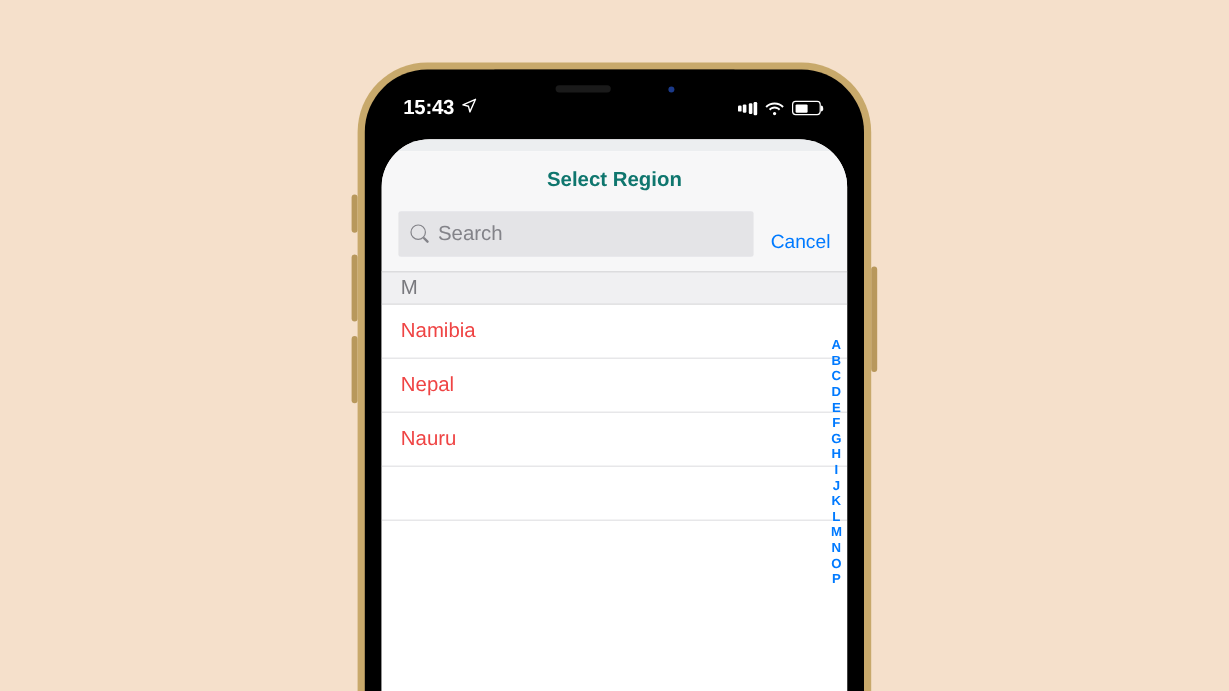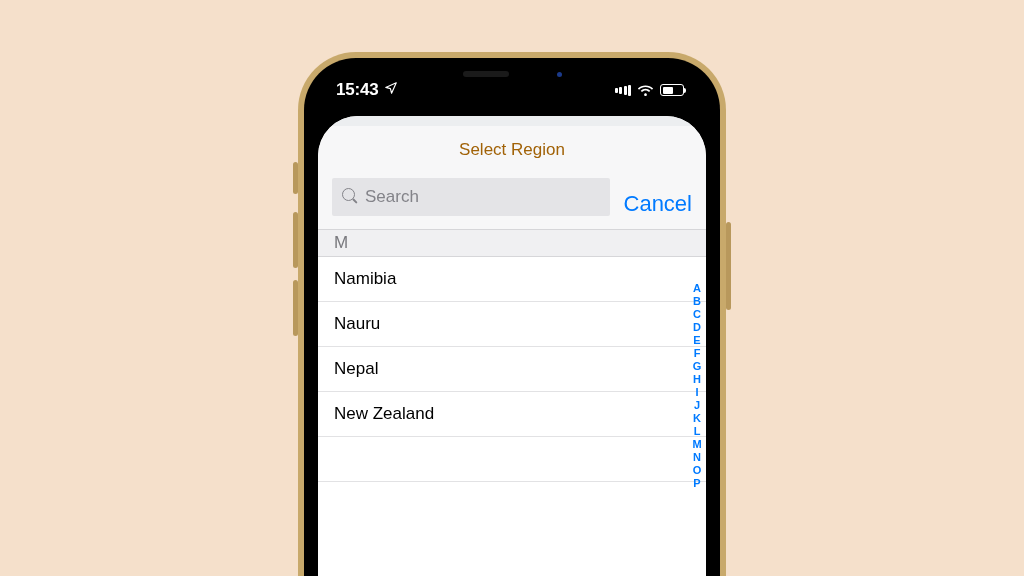--- a/index.html
+++ b/index.html
@@ -99,8 +99,8 @@
       align-items: center;
       justify-content: center;
       font-size: 17px;
-      font-weight: 400;
-      color: #a16207;
+      font-weight: 700;
+      color: #0f766e;
     }
     .search-row {
       display: flex;

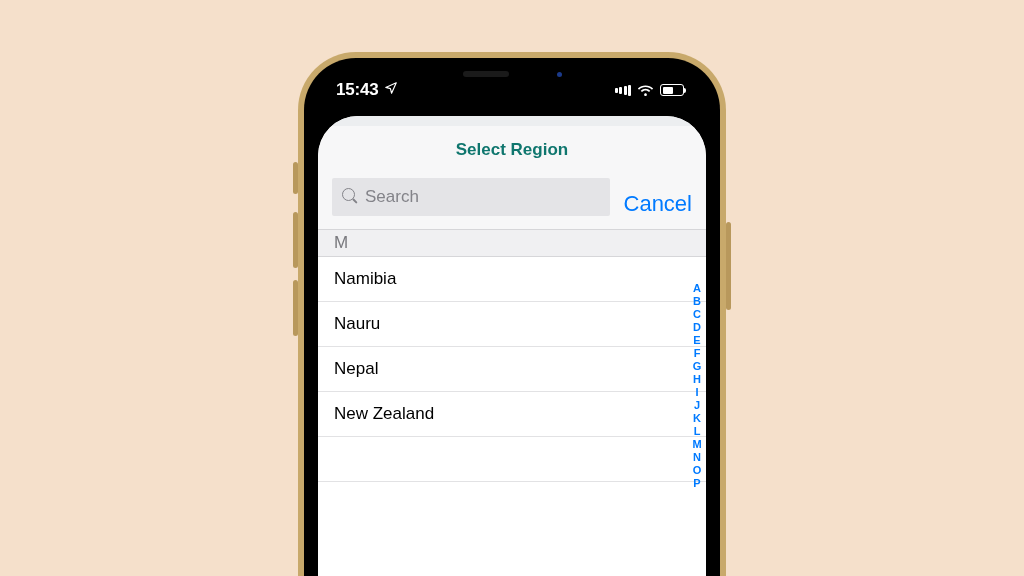--- a/index.html
+++ b/index.html
@@ -133,7 +133,7 @@
     }
     .cancel-btn {
       color: #007aff;
-      font-size: 22px;
+      font-size: 16px;
       background: none; border: none; cursor: pointer;
       font-family: inherit;
       margin-top: 15px;

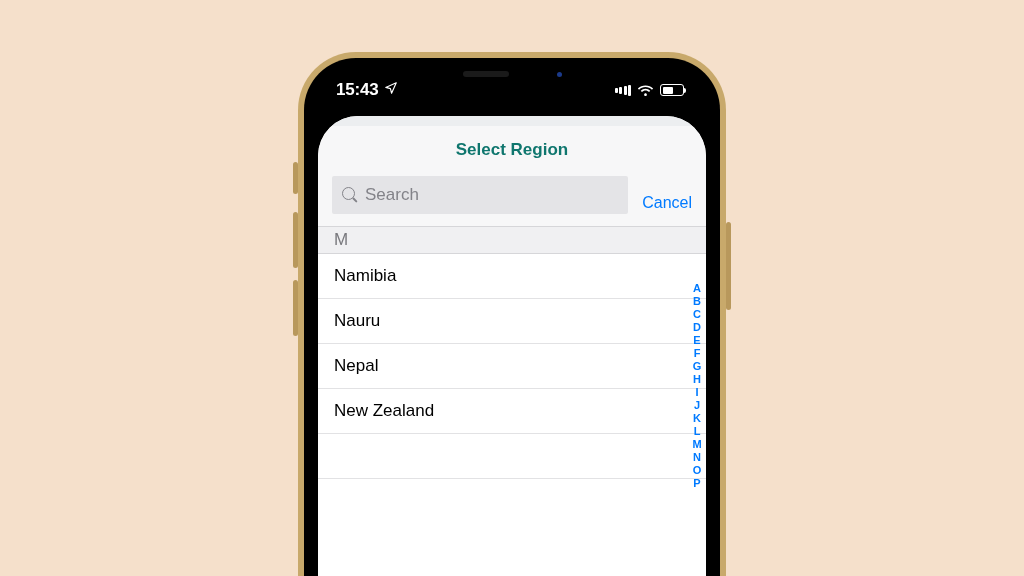--- a/index.html
+++ b/index.html
@@ -159,7 +159,7 @@
       align-items: center;
       padding: 0 16px;
       font-size: 17px;
-      color: #000000;
+      color: #ef4444;
       border-bottom: 0.5px solid #e2e2e4;
       cursor: pointer;
     }

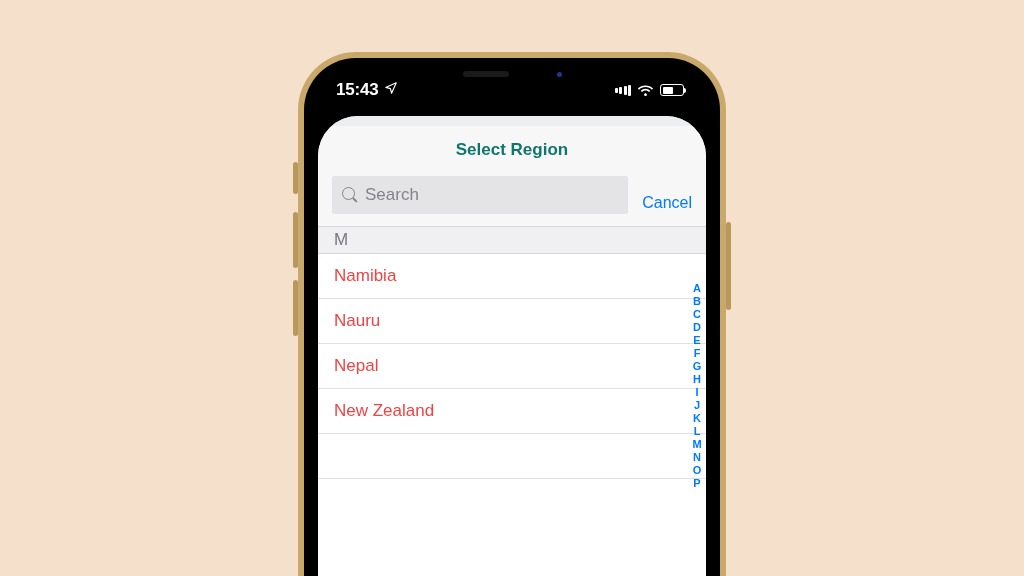--- a/index.html
+++ b/index.html
@@ -252,10 +252,10 @@
                 <span>Namibia</span>
               </div>
             <div class="row">
+                <span>Nepal</span>
+              </div>
+            <div class="row">
                 <span>Nauru</span>
-              </div>
-            <div class="row">
-                <span>Nepal</span>
               </div>
             <div class="row">
                 <span>New Zealand</span>

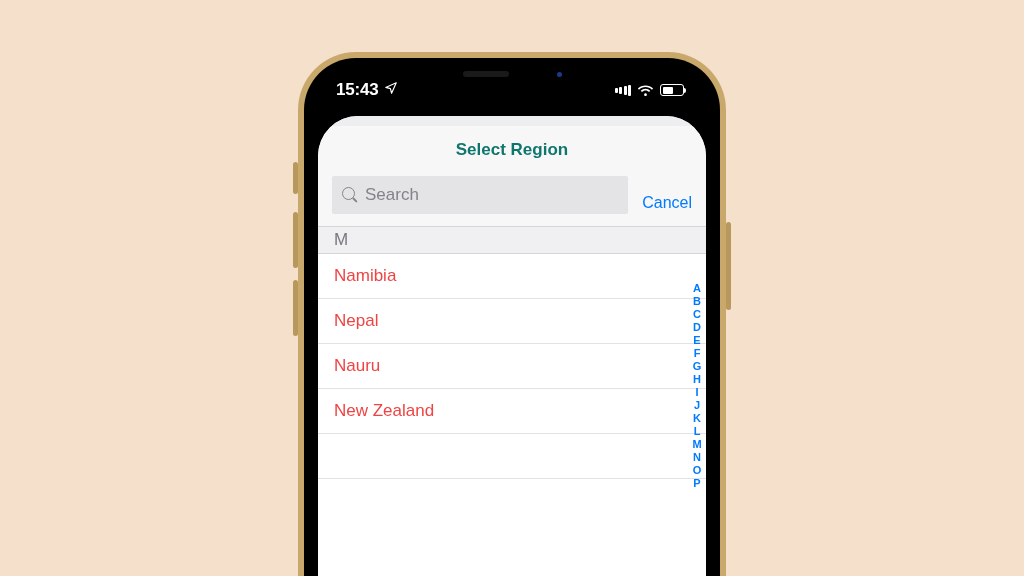--- a/index.html
+++ b/index.html
@@ -257,9 +257,6 @@
             <div class="row">
                 <span>Nauru</span>
               </div>
-            <div class="row">
-                <span>New Zealand</span>
-              </div>
             <div class="row"></div>
           </div>
           <div class="index-rail">

